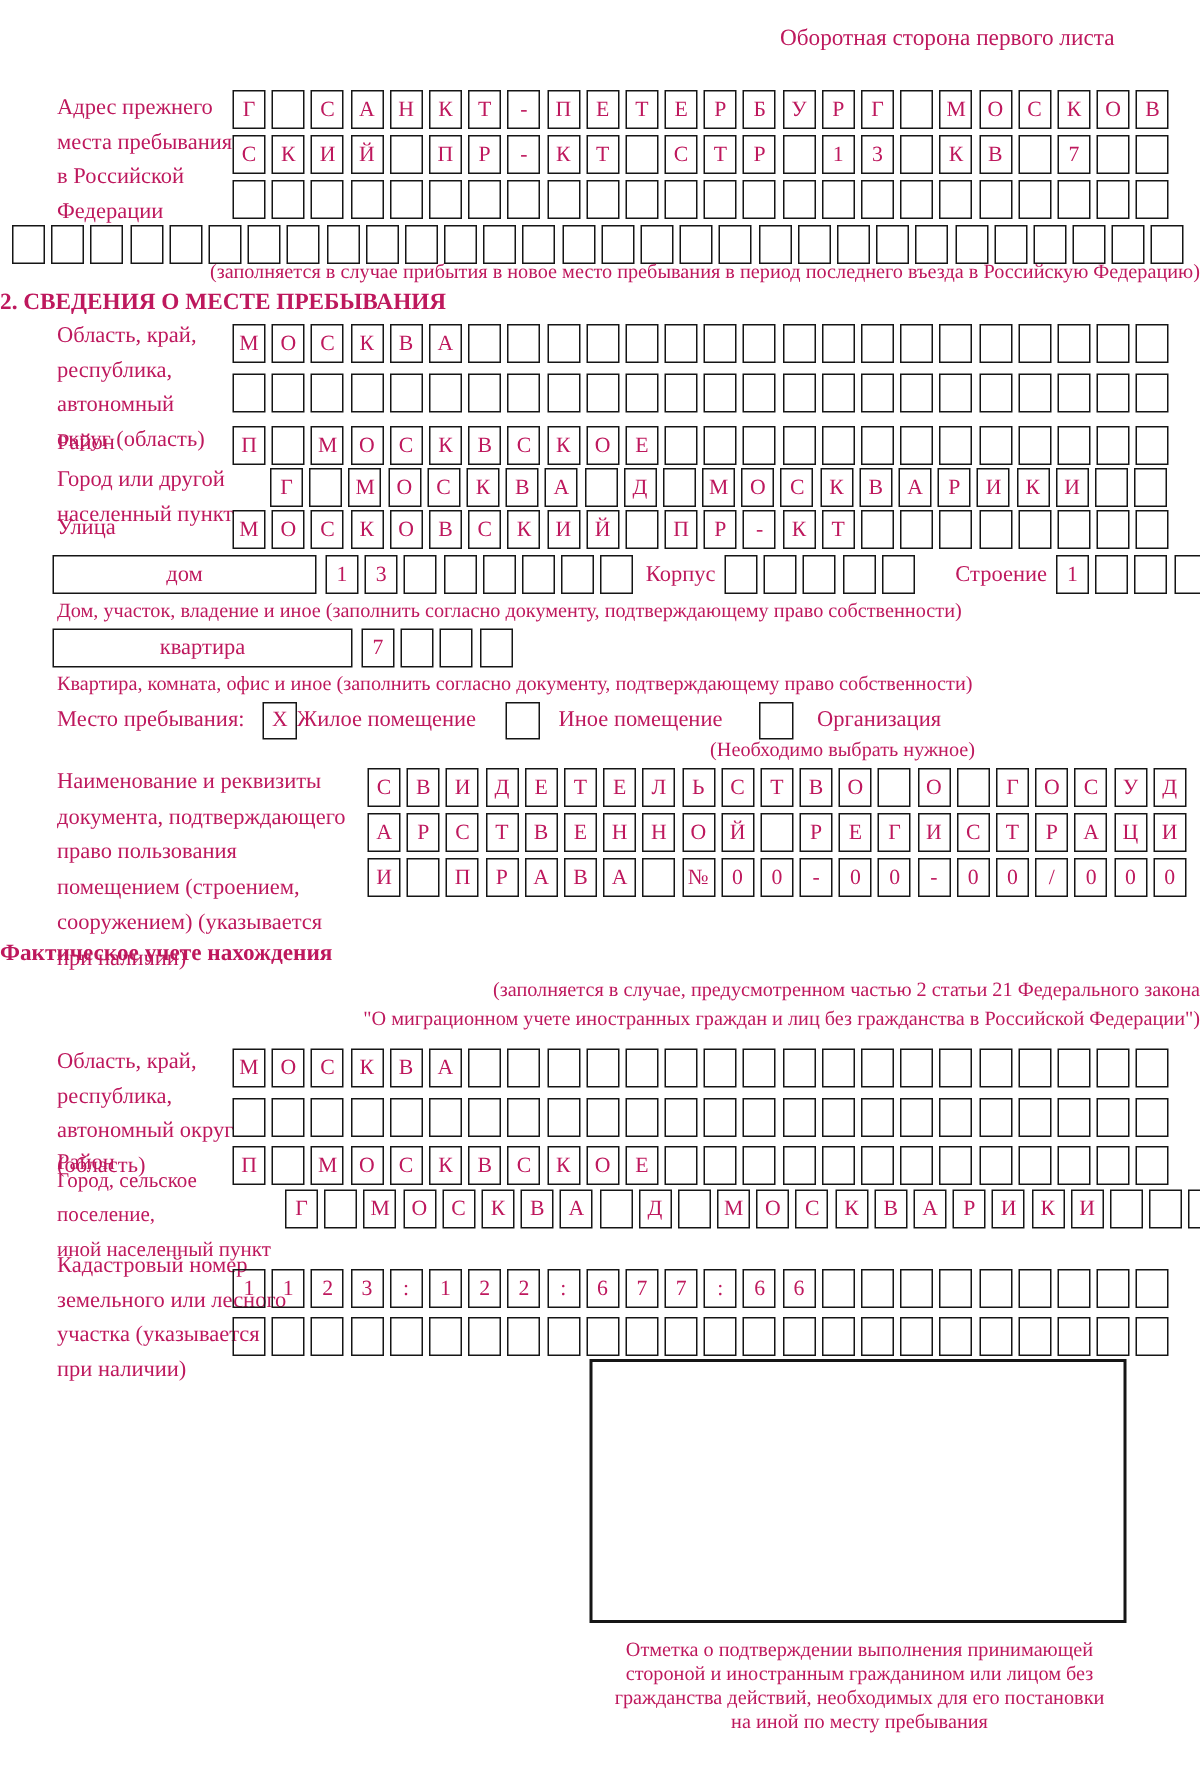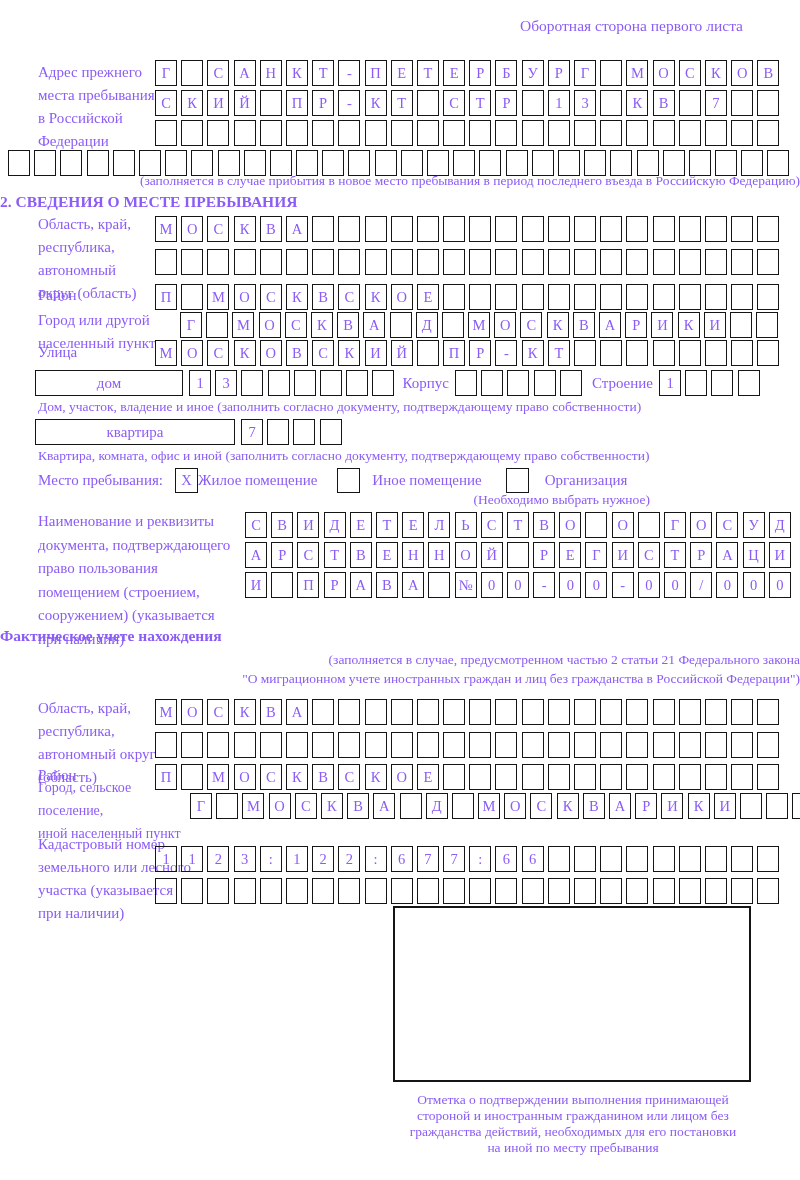--- a/index.html
+++ b/index.html
@@ -5,7 +5,7 @@
   html,body{margin:0;padding:0;background:#fff;}
   .page{
     position:relative;width:800px;height:1180px;background:#fff;
-    font-family:"Liberation Serif","DejaVu Serif",serif;color:#8b5cf6;overflow:hidden;
+    font-family:"Liberation Serif","DejaVu Serif",serif;color:#be185d;overflow:hidden;
   }
   .abs{position:absolute;}
   .hdr{font-size:15.5px;}

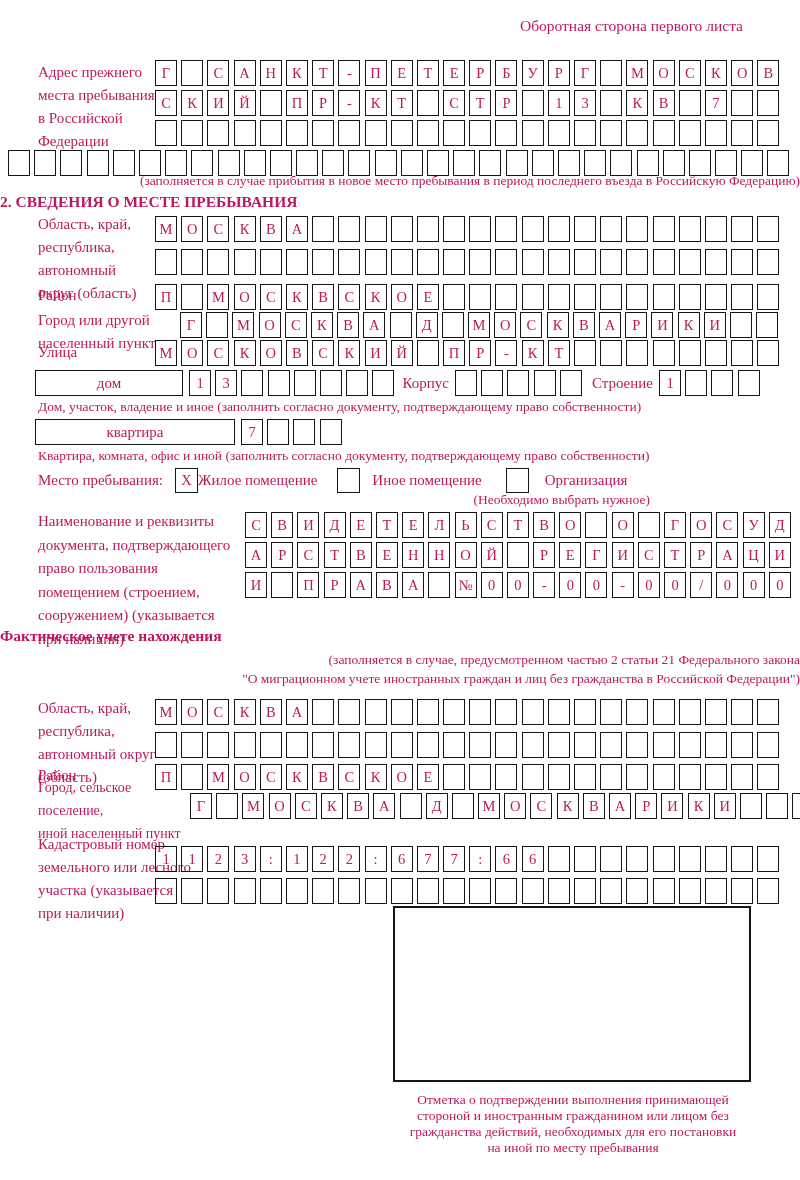--- a/index.html
+++ b/index.html
@@ -300,7 +300,7 @@
     </div>
 
   <div class="abs inline-row" style="left:35px;top:370px;">
-    <div class="wide-box" style="width:148px;">дом</div>
+    <div class="wide-box" style="width:176px;">дом</div>
     <div class="cells" style="margin-left:6px;">
         <span class="cell">1</span>
         <span class="cell">3</span>

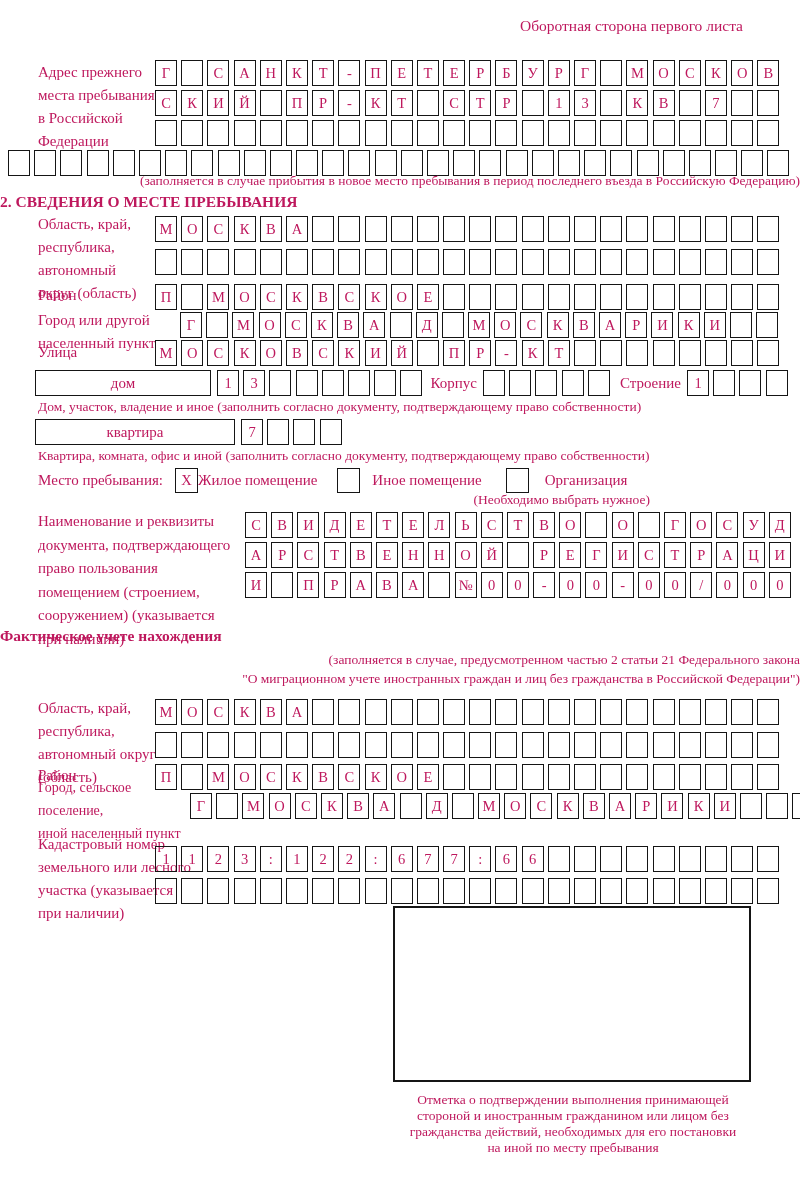--- a/index.html
+++ b/index.html
@@ -319,7 +319,7 @@
         <span class="cell"></span>
         <span class="cell"></span>
       </div>
-    <div class="inline-label" style="margin-left:6px;">Строение</div>
+    <div class="inline-label" style="margin-left:23px;">Строение</div>
     <div class="cells" style="margin-left:6px;">
         <span class="cell">1</span>
         <span class="cell"></span>

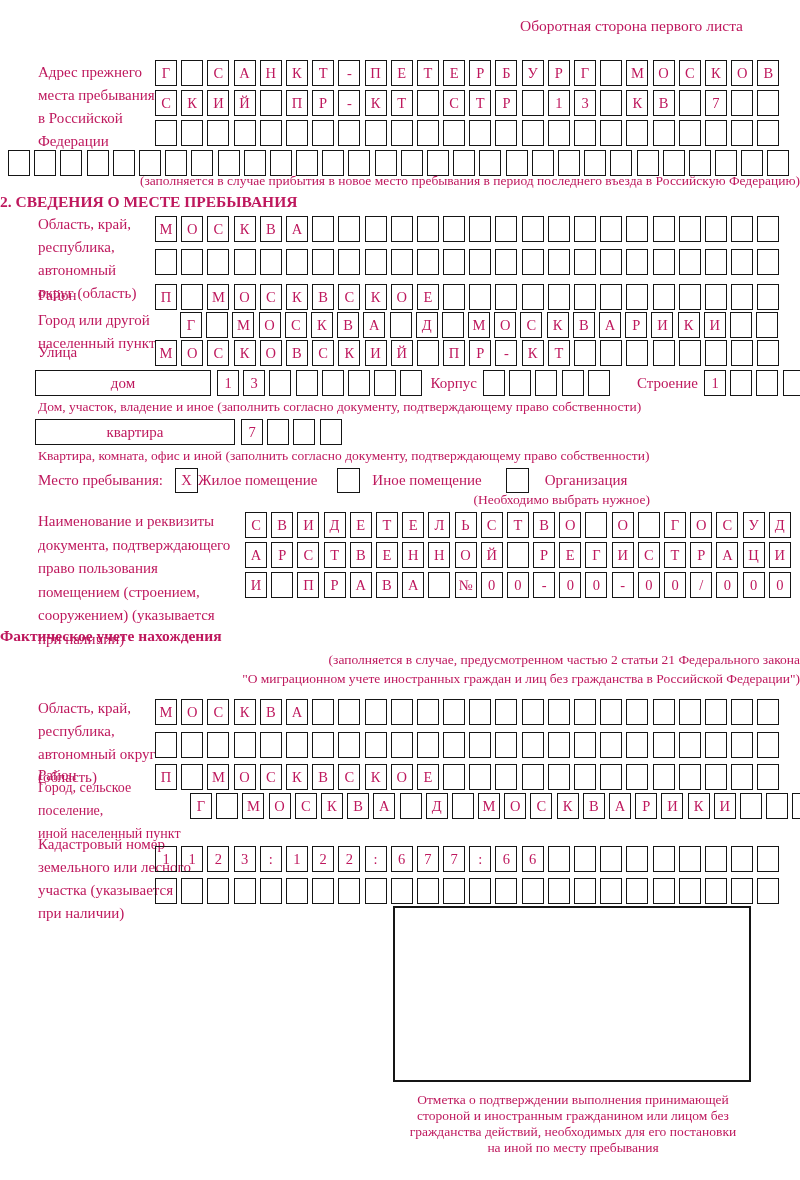--- a/index.html
+++ b/index.html
@@ -338,7 +338,7 @@
         <span class="cell"></span>
       </div>
   </div>
-  <div class="abs caption-left" style="left:38px;top:448px;">Квартира, комната, офис и иной (заполнить согласно документу, подтверждающему право собственности)</div>
+  <div class="abs caption-left" style="left:38px;top:448px;">Квартира, комната, офис и иное (заполнить согласно документу, подтверждающему право собственности)</div>
 
   <div class="abs inline-row" style="left:38px;top:468px;text-align:center;">
     <div class="inline-label">Место пребывания:</div>

